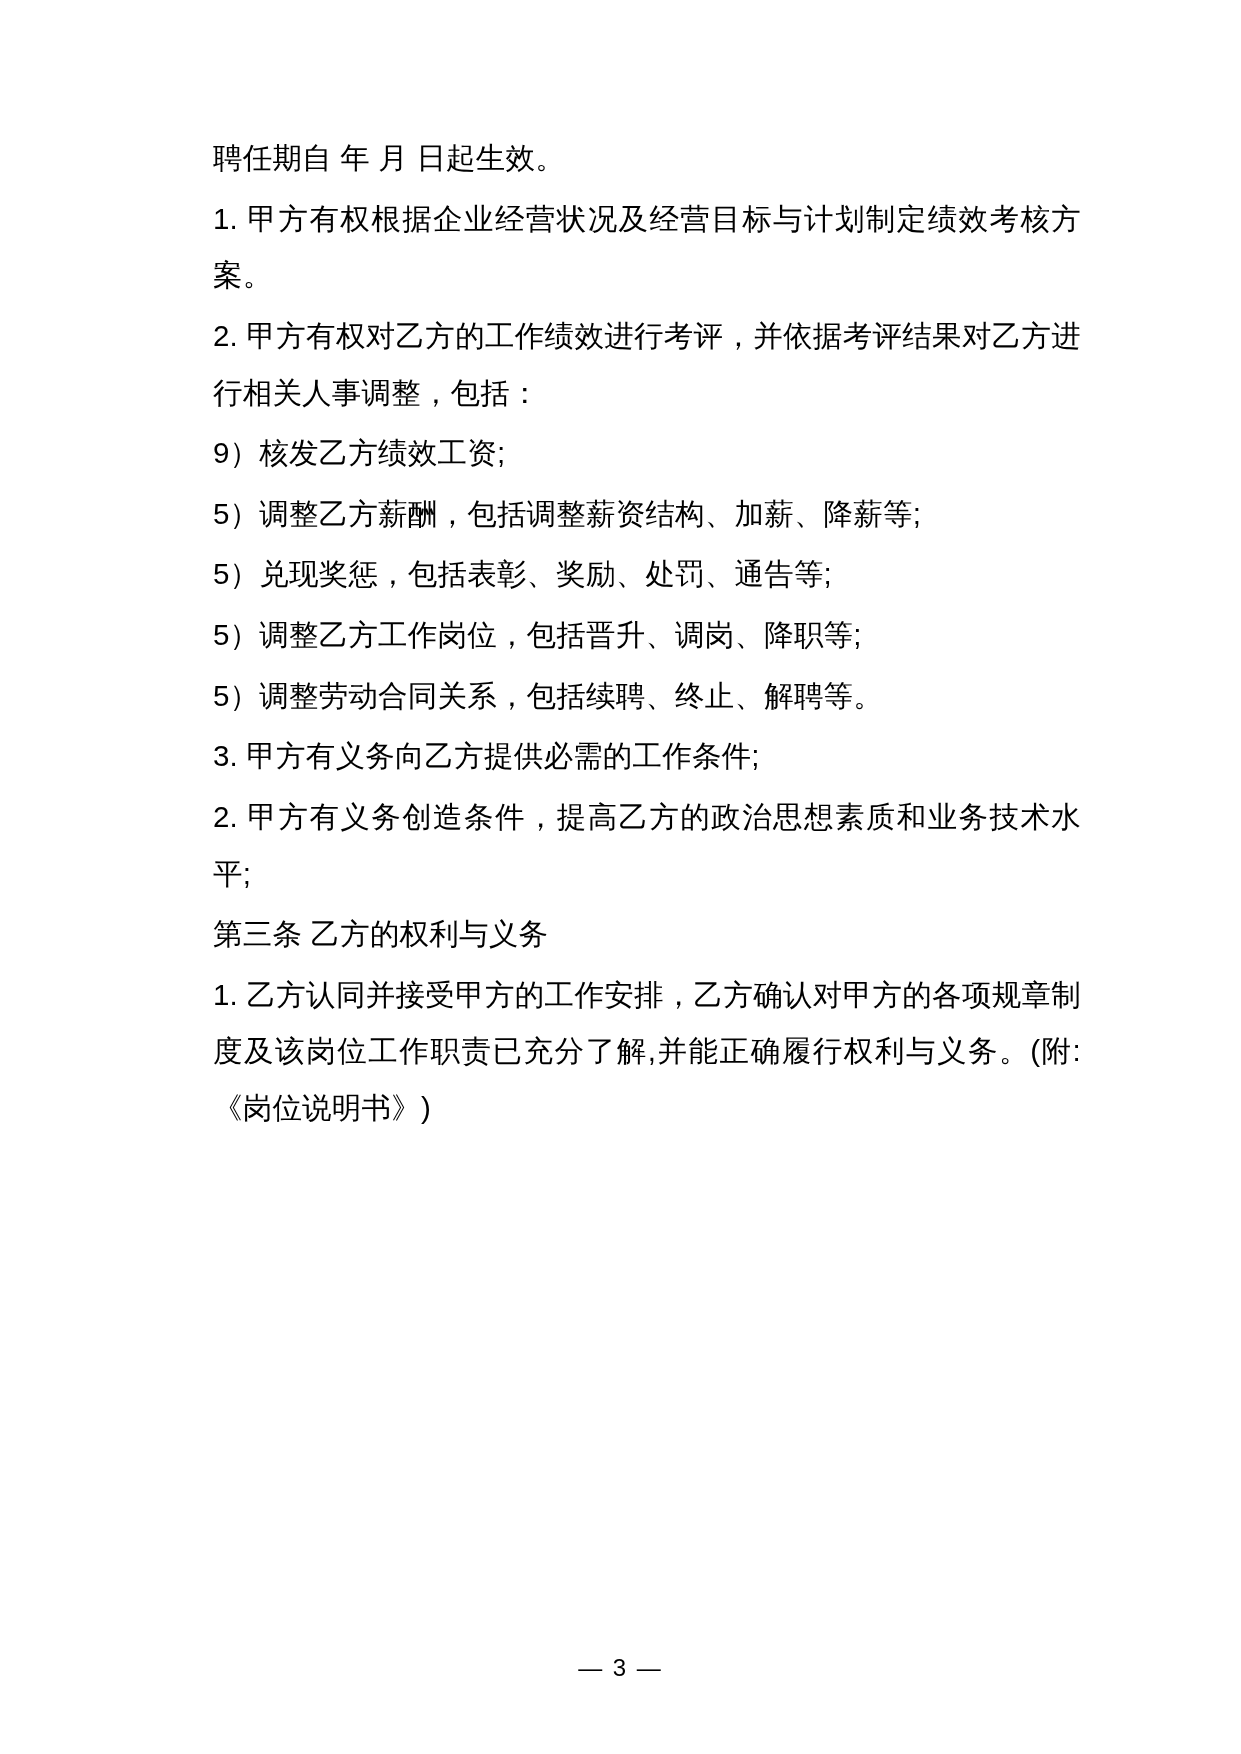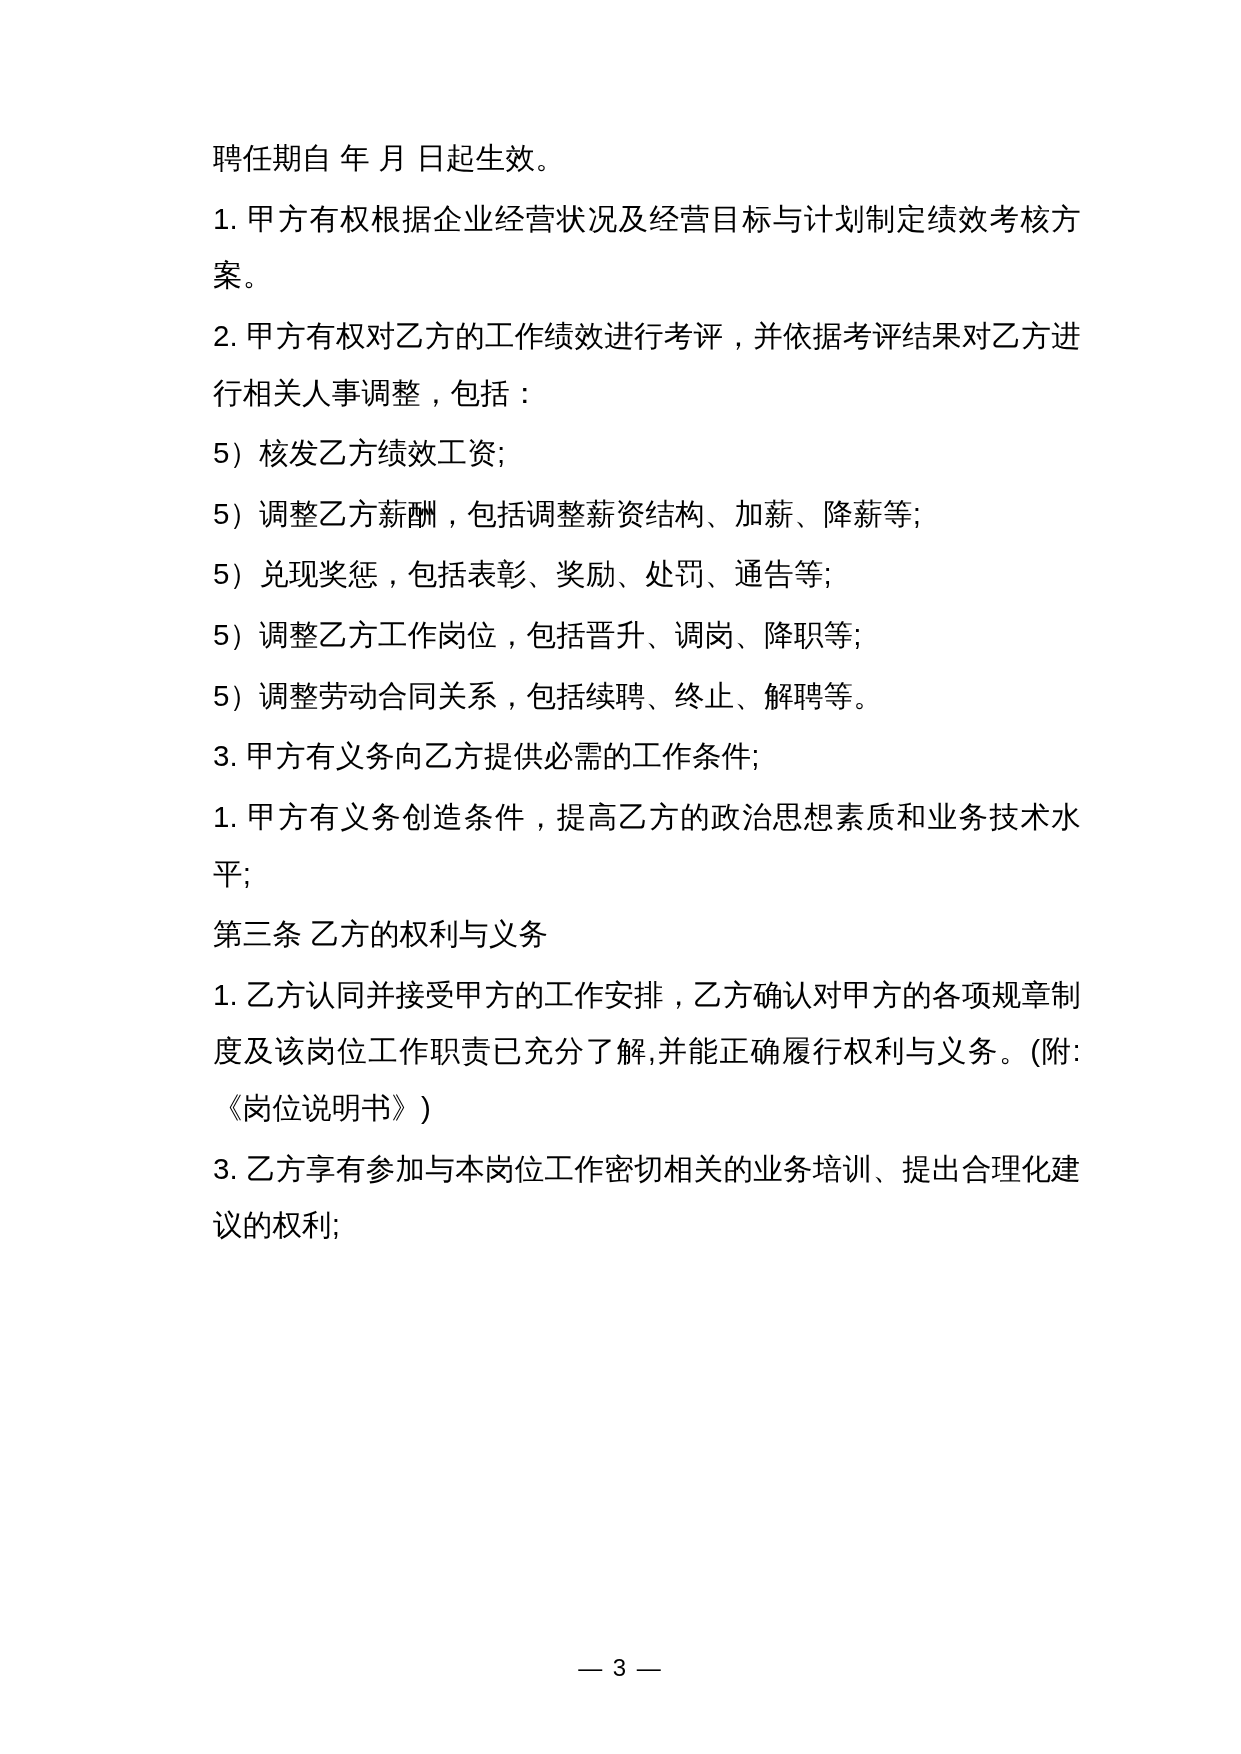--- a/index.html
+++ b/index.html
@@ -60,7 +60,7 @@
     <p class="para indent-1">聘任期自  年  月  日起生效。</p>
     <p class="para hang">1. 甲方有权根据企业经营状况及经营目标与计划制定绩效考核方案。</p>
     <p class="para hang">2. 甲方有权对乙方的工作绩效进行考评，并依据考评结果对乙方进行相关人事调整，包括：</p>
-    <p class="para hang">5）核发乙方绩效工资;</p>
+    <p class="para hang">9）核发乙方绩效工资;</p>
     <p class="para hang">5）调整乙方薪酬，包括调整薪资结构、加薪、降薪等;</p>
     <p class="para hang">5）兑现奖惩，包括表彰、奖励、处罚、通告等;</p>
     <p class="para hang">5）调整乙方工作岗位，包括晋升、调岗、降职等;</p>

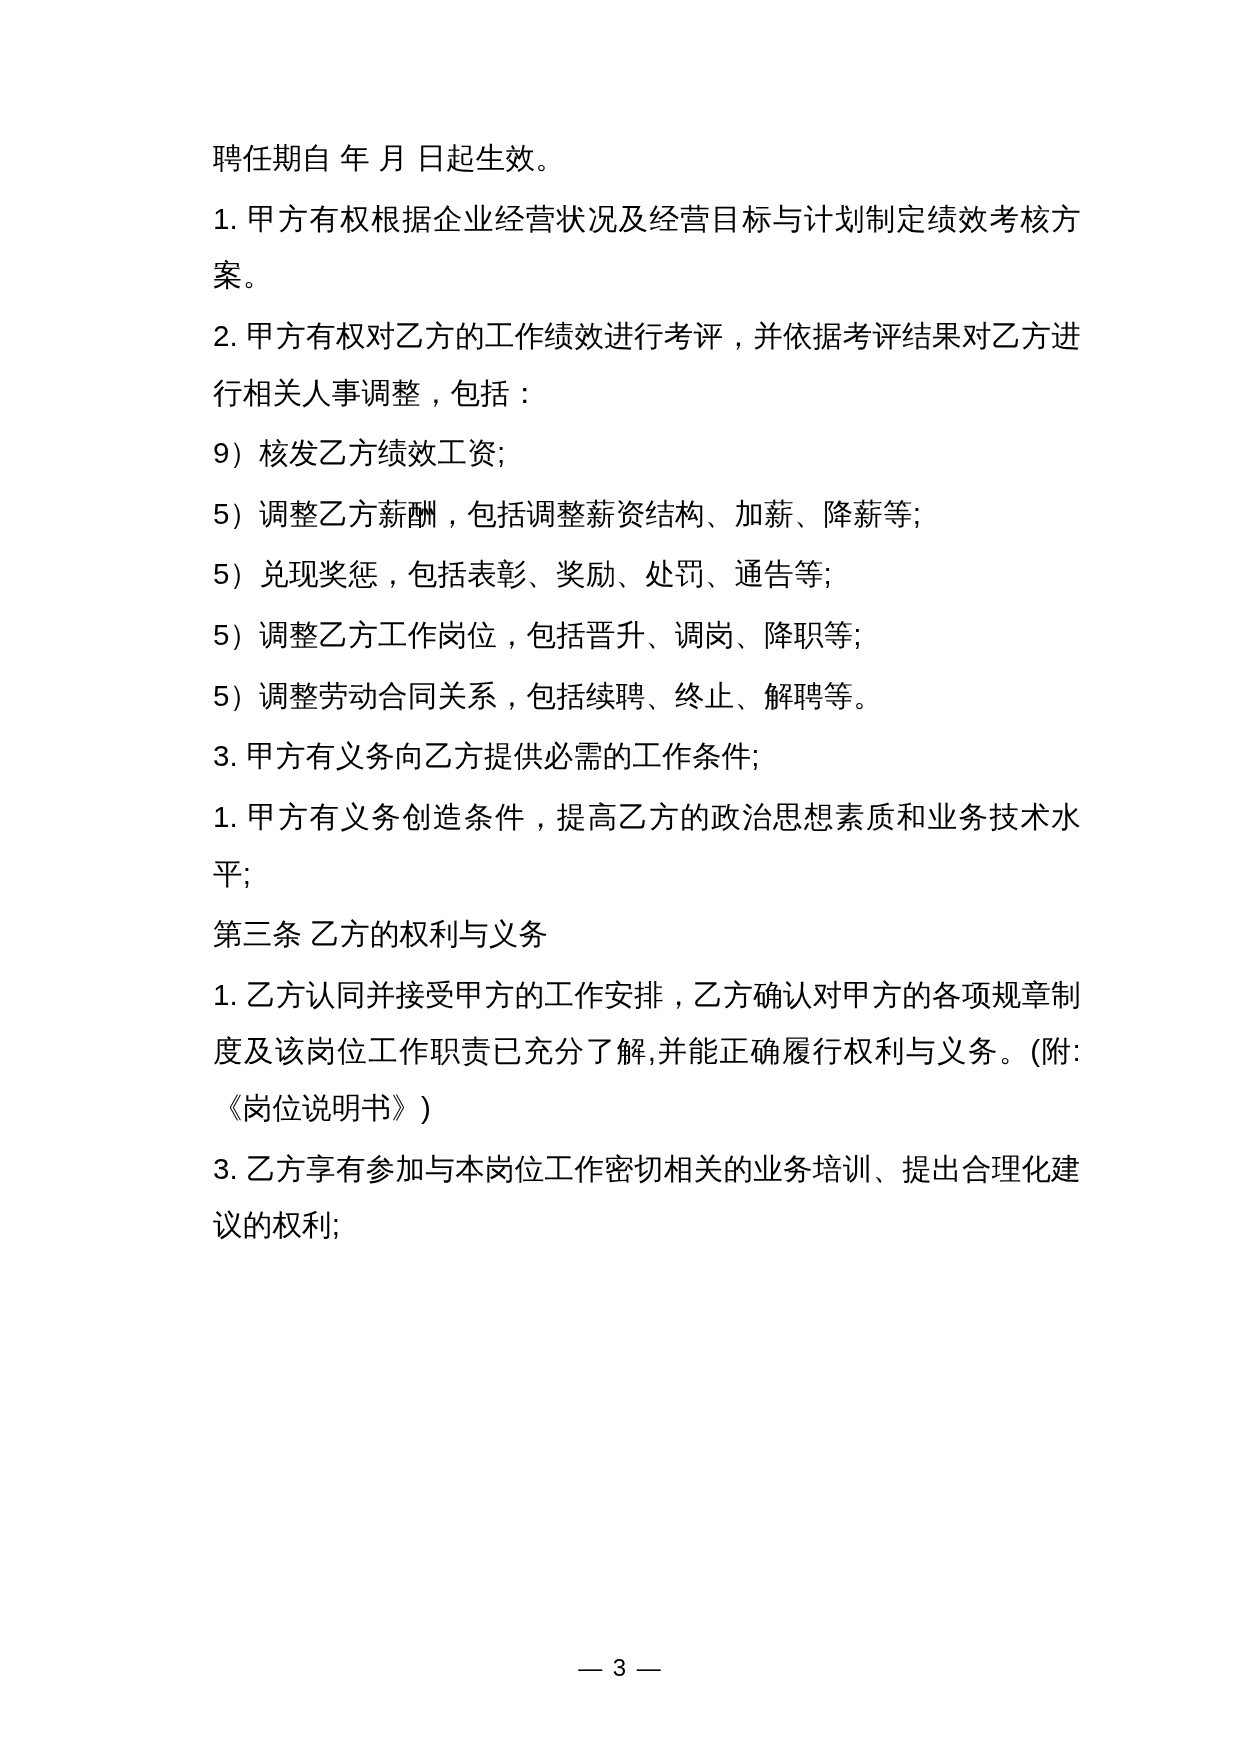--- a/index.html
+++ b/index.html
@@ -66,7 +66,7 @@
     <p class="para hang">5）调整乙方工作岗位，包括晋升、调岗、降职等;</p>
     <p class="para hang">5）调整劳动合同关系，包括续聘、终止、解聘等。</p>
     <p class="para hang">3. 甲方有义务向乙方提供必需的工作条件;</p>
-    <p class="para hang">1. 甲方有义务创造条件，提高乙方的政治思想素质和业务技术水平;</p>
+    <p class="para hang">2. 甲方有义务创造条件，提高乙方的政治思想素质和业务技术水平;</p>
     <p class="para indent-1">第三条  乙方的权利与义务</p>
     <p class="para hang">1. 乙方认同并接受甲方的工作安排，乙方确认对甲方的各项规章制度及该岗位工作职责已充分了解,并能正确履行权利与义务。(附:《岗位说明书》)</p>
     <p class="para hang">3. 乙方享有参加与本岗位工作密切相关的业务培训、提出合理化建议的权利;</p>

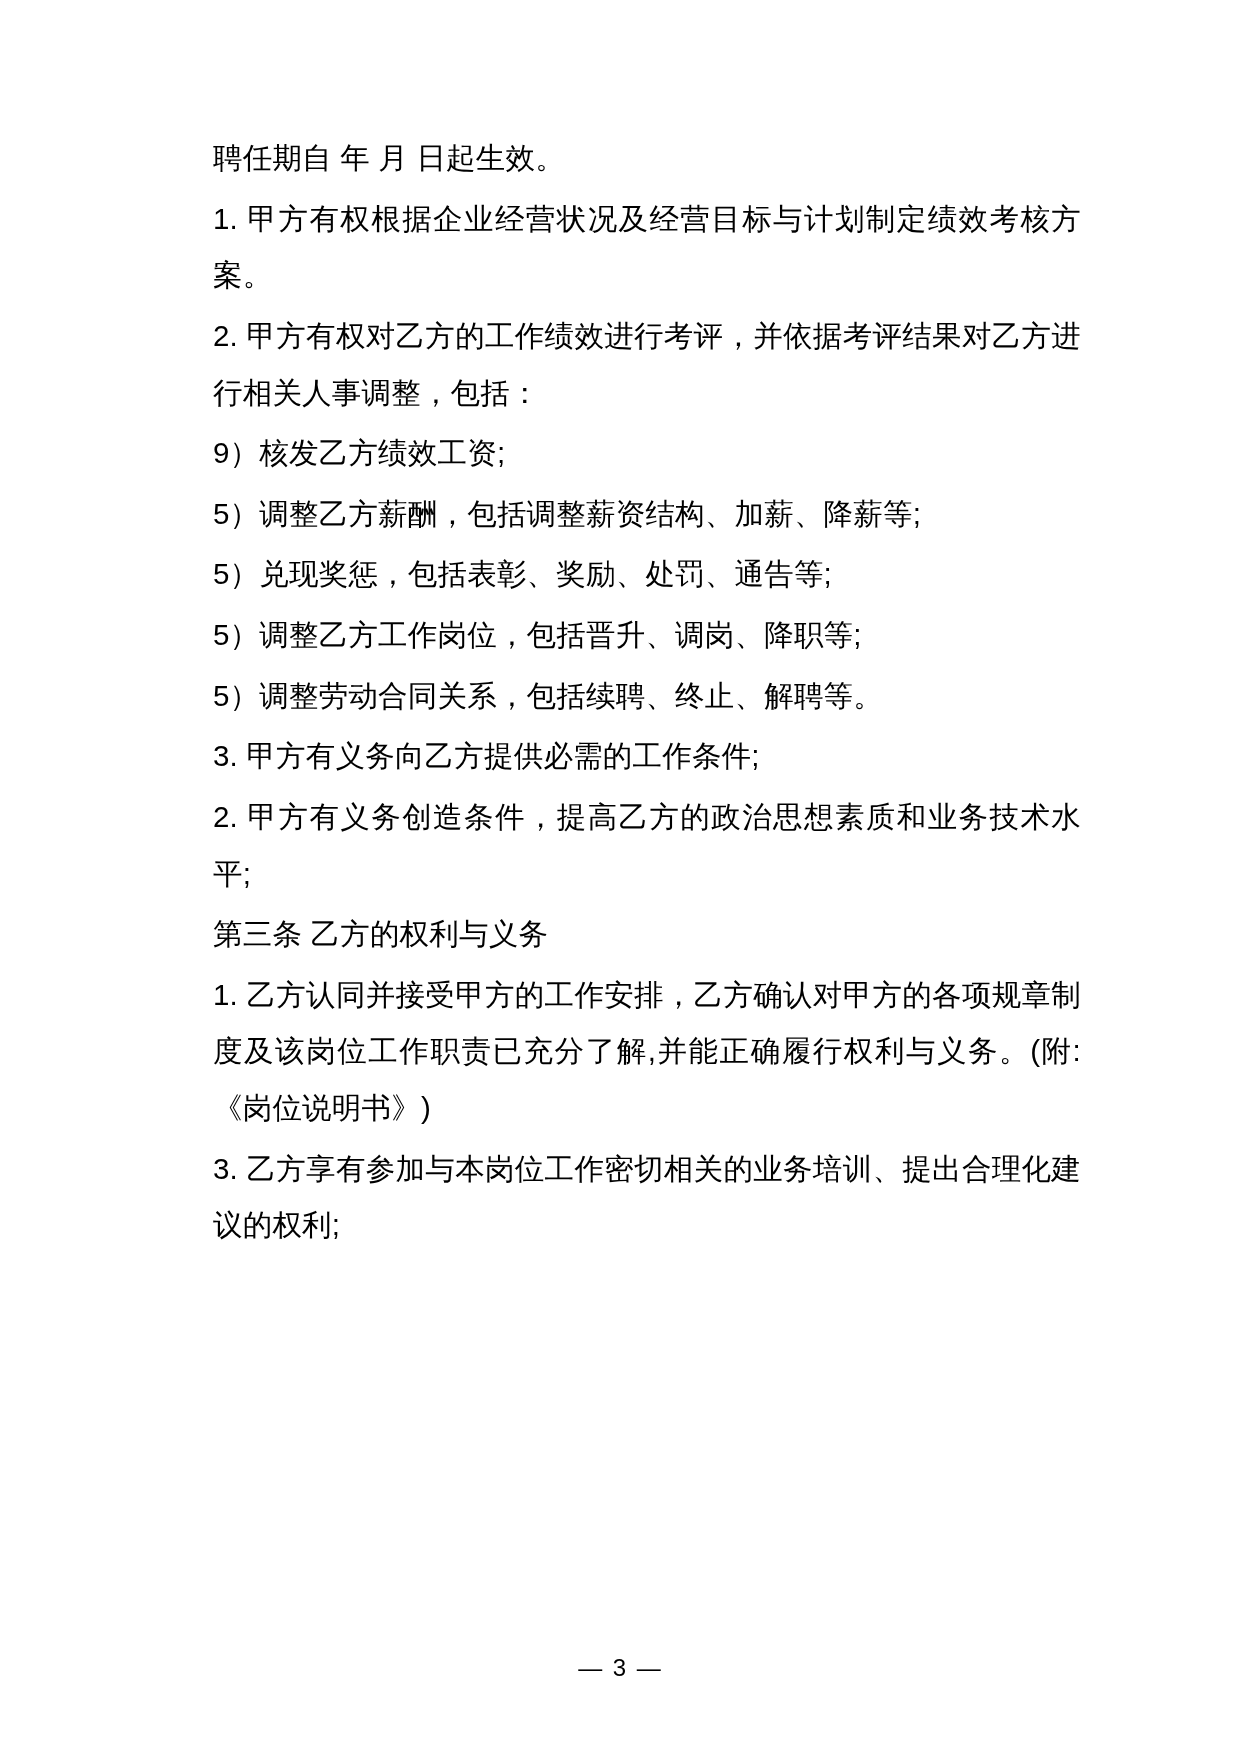--- a/index.html
+++ b/index.html
@@ -69,7 +69,6 @@
     <p class="para hang">2. 甲方有义务创造条件，提高乙方的政治思想素质和业务技术水平;</p>
     <p class="para indent-1">第三条  乙方的权利与义务</p>
     <p class="para hang">1. 乙方认同并接受甲方的工作安排，乙方确认对甲方的各项规章制度及该岗位工作职责已充分了解,并能正确履行权利与义务。(附:《岗位说明书》)</p>
-    <p class="para hang">3. 乙方享有参加与本岗位工作密切相关的业务培训、提出合理化建议的权利;</p>
   </div>
   <div class="page-number">— 3 —</div>
 </div>

